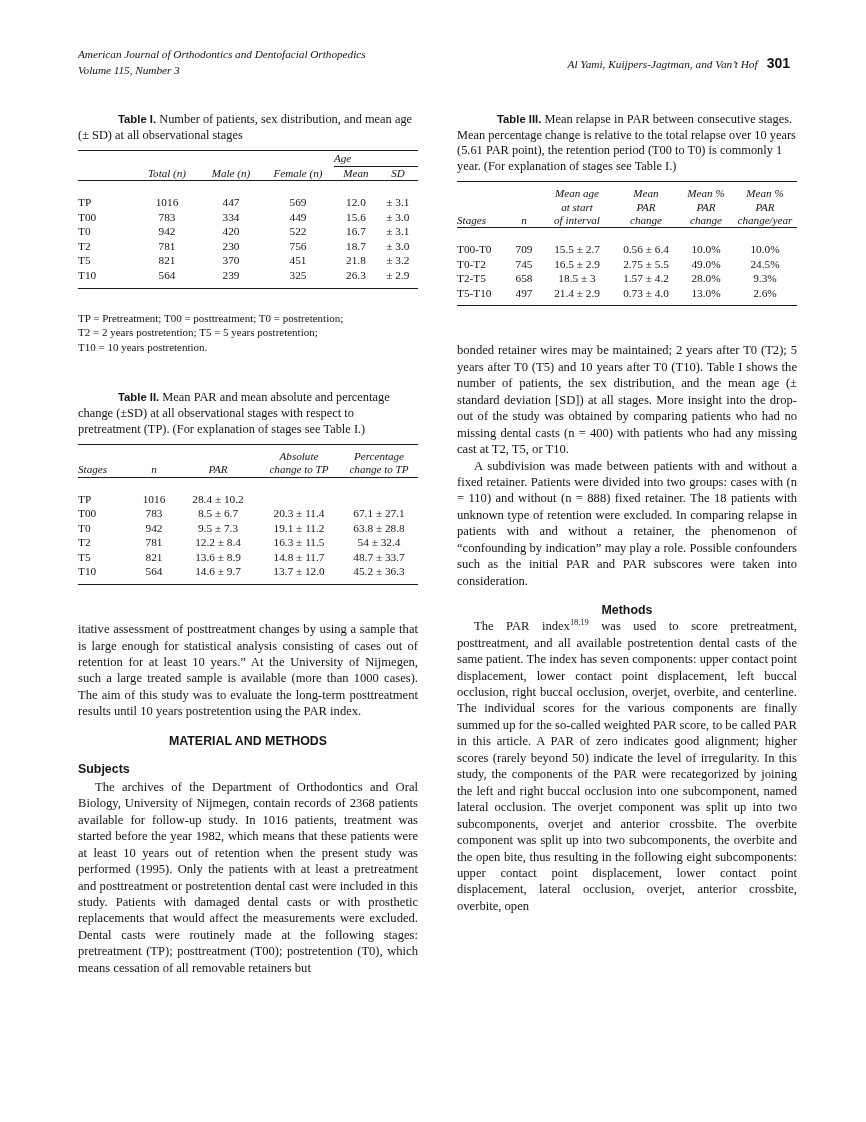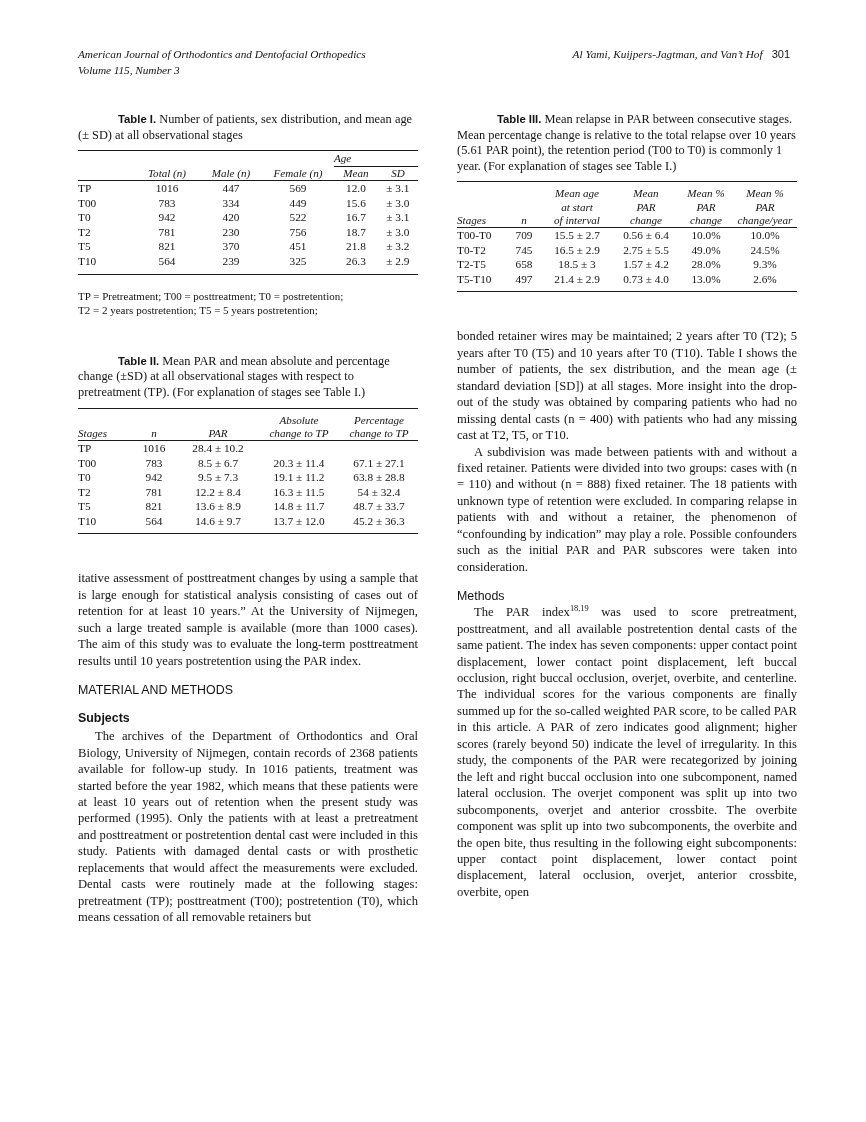--- a/index.html
+++ b/index.html
@@ -53,9 +53,10 @@
   }
   .pagenum {
     font-family: "Liberation Sans", sans-serif;
-    font-weight: normal;
-    font-size: 11px;
+    font-weight: bold;
+    font-size: 14px;
     margin-left: 9px;
+    margin-top: 8px;
   }
 
   

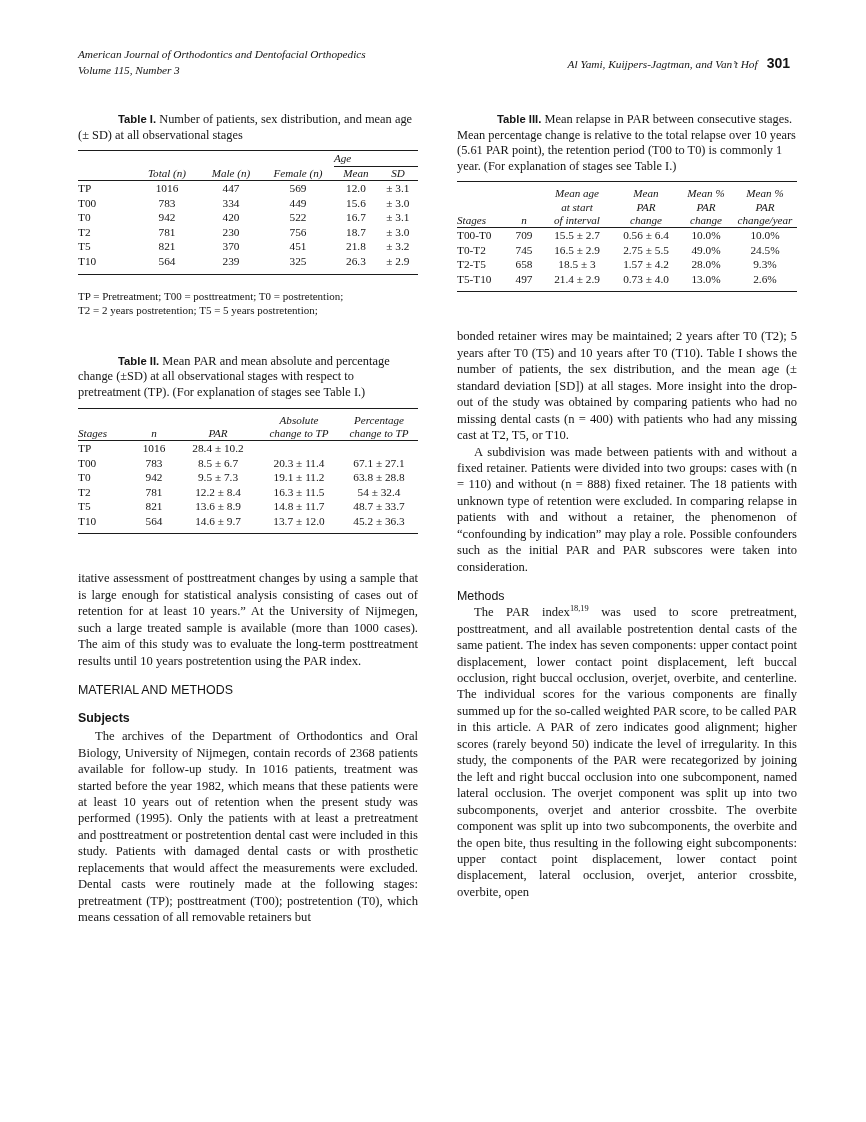--- a/index.html
+++ b/index.html
@@ -128,7 +128,7 @@
     white-space: nowrap;
   }
   .body-row td.stage { text-align: left; }
-  .body-row.firstrow td { padding-top: 0; }
+  .body-row.firstrow td { padding-top: 14px; }
   .body-row.lastrow td { padding-bottom: 5px; }
   .hdr-pad-row td { height: 5px; }
 

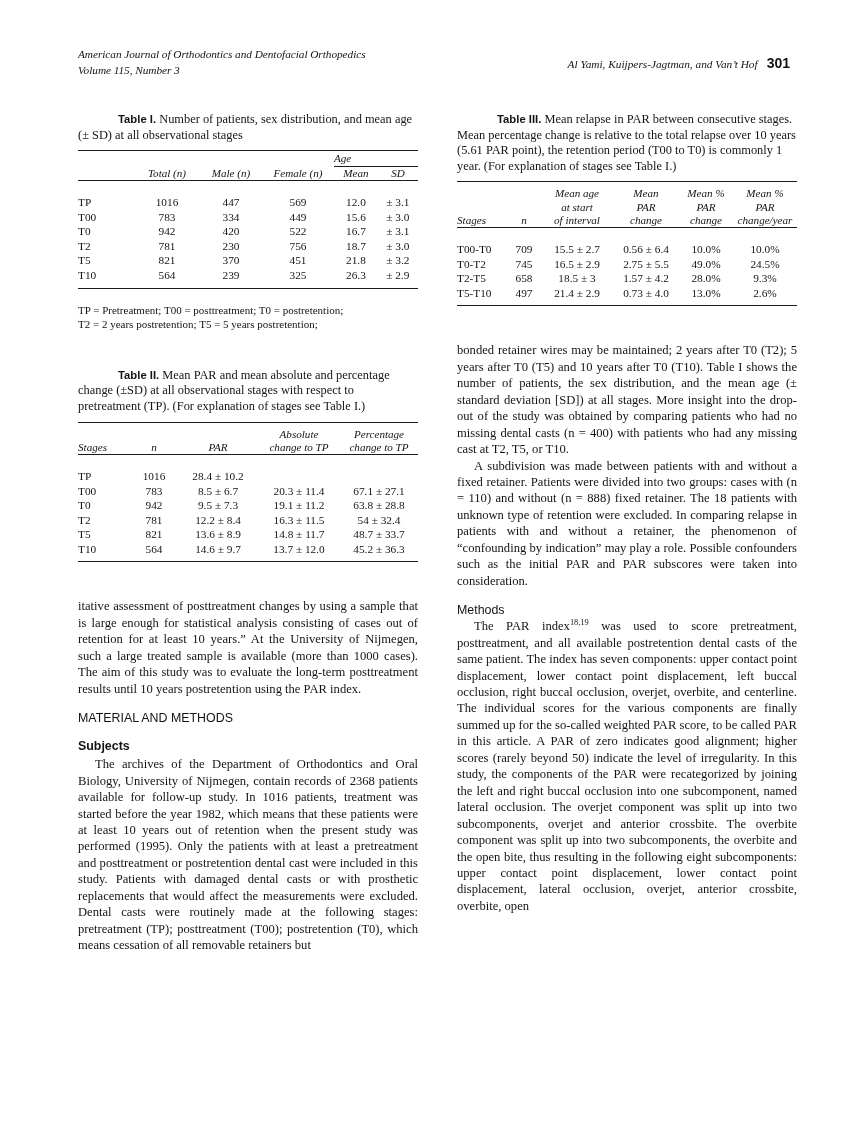--- a/index.html
+++ b/index.html
@@ -135,7 +135,7 @@
   .tbl-foot {
     font-size: 11.0px;
     line-height: 14.6px;
-    margin-top: 14px;
+    margin-top: 22px;
   }
   .tbl-foot div { white-space: nowrap; }
 

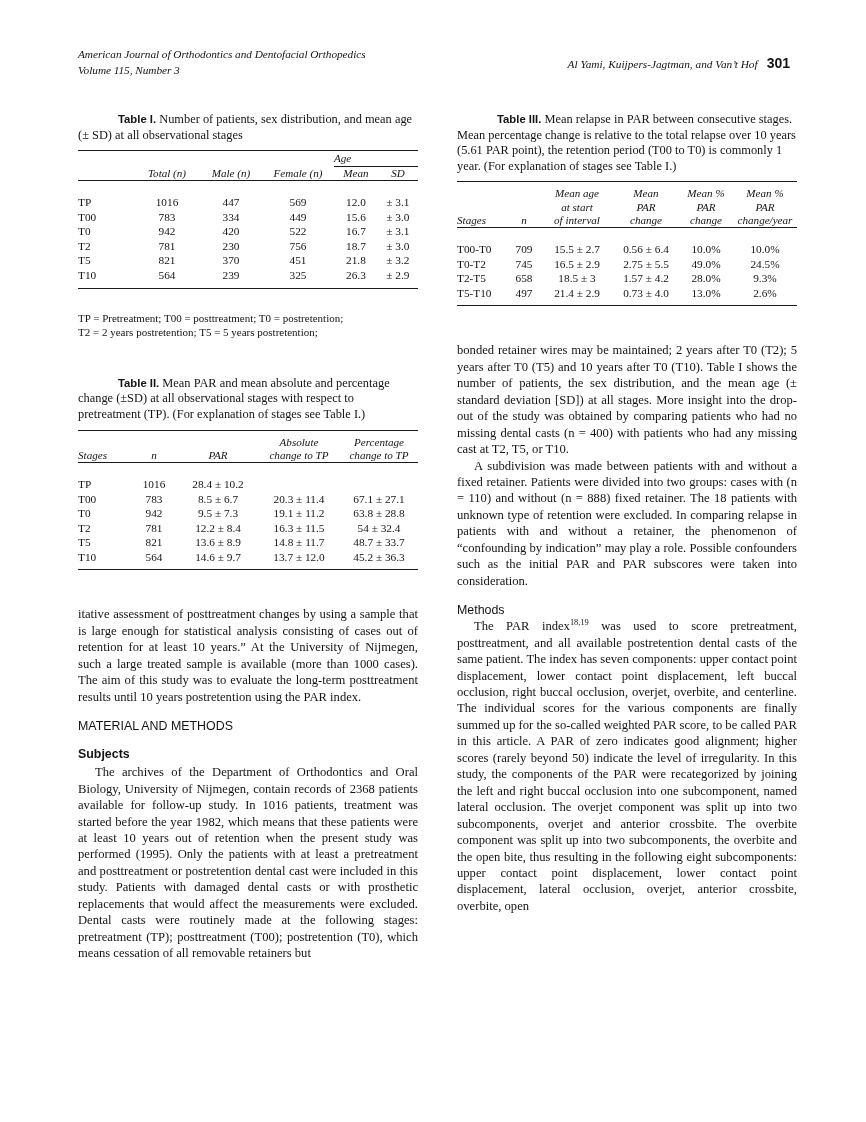--- a/index.html
+++ b/index.html
@@ -266,6 +266,7 @@
       <div class="tbl-foot">
         <div>TP = Pretreatment; T00 = posttreatment; T0 = postretention;</div>
         <div>T2 = 2 years postretention; T5 = 5 years postretention;</div>
+        <div>T10 = 10 years postretention.</div>
       </div>
     </div>
 

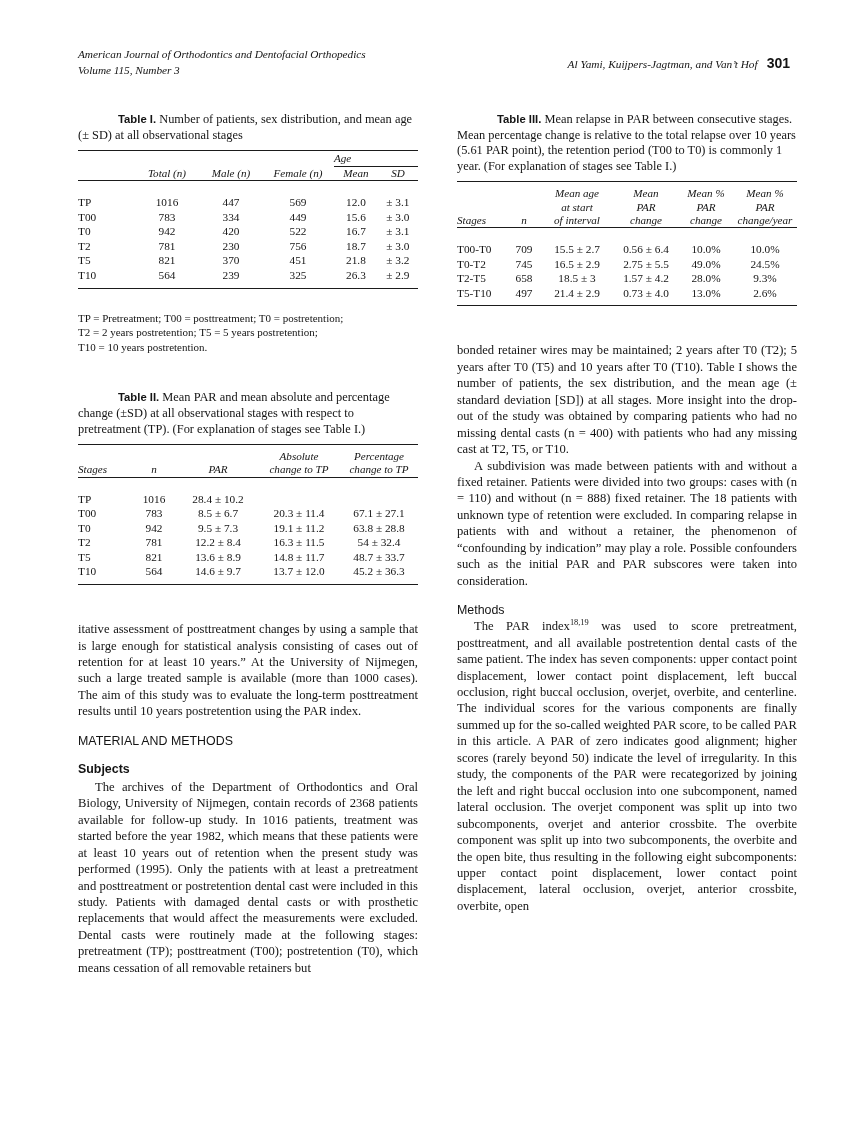--- a/index.html
+++ b/index.html
@@ -152,10 +152,11 @@
   p.body.cont { text-indent: 0; }
   h2.sect {
     font-family: "Liberation Sans", sans-serif;
-    font-weight: normal;
+    font-weight: bold;
     font-size: 12.4px;
     line-height: 16px;
     margin: 13px 0 0 0;
+    text-align: center;
   }
   h3.subsect {
     font-family: "Liberation Sans", sans-serif;

